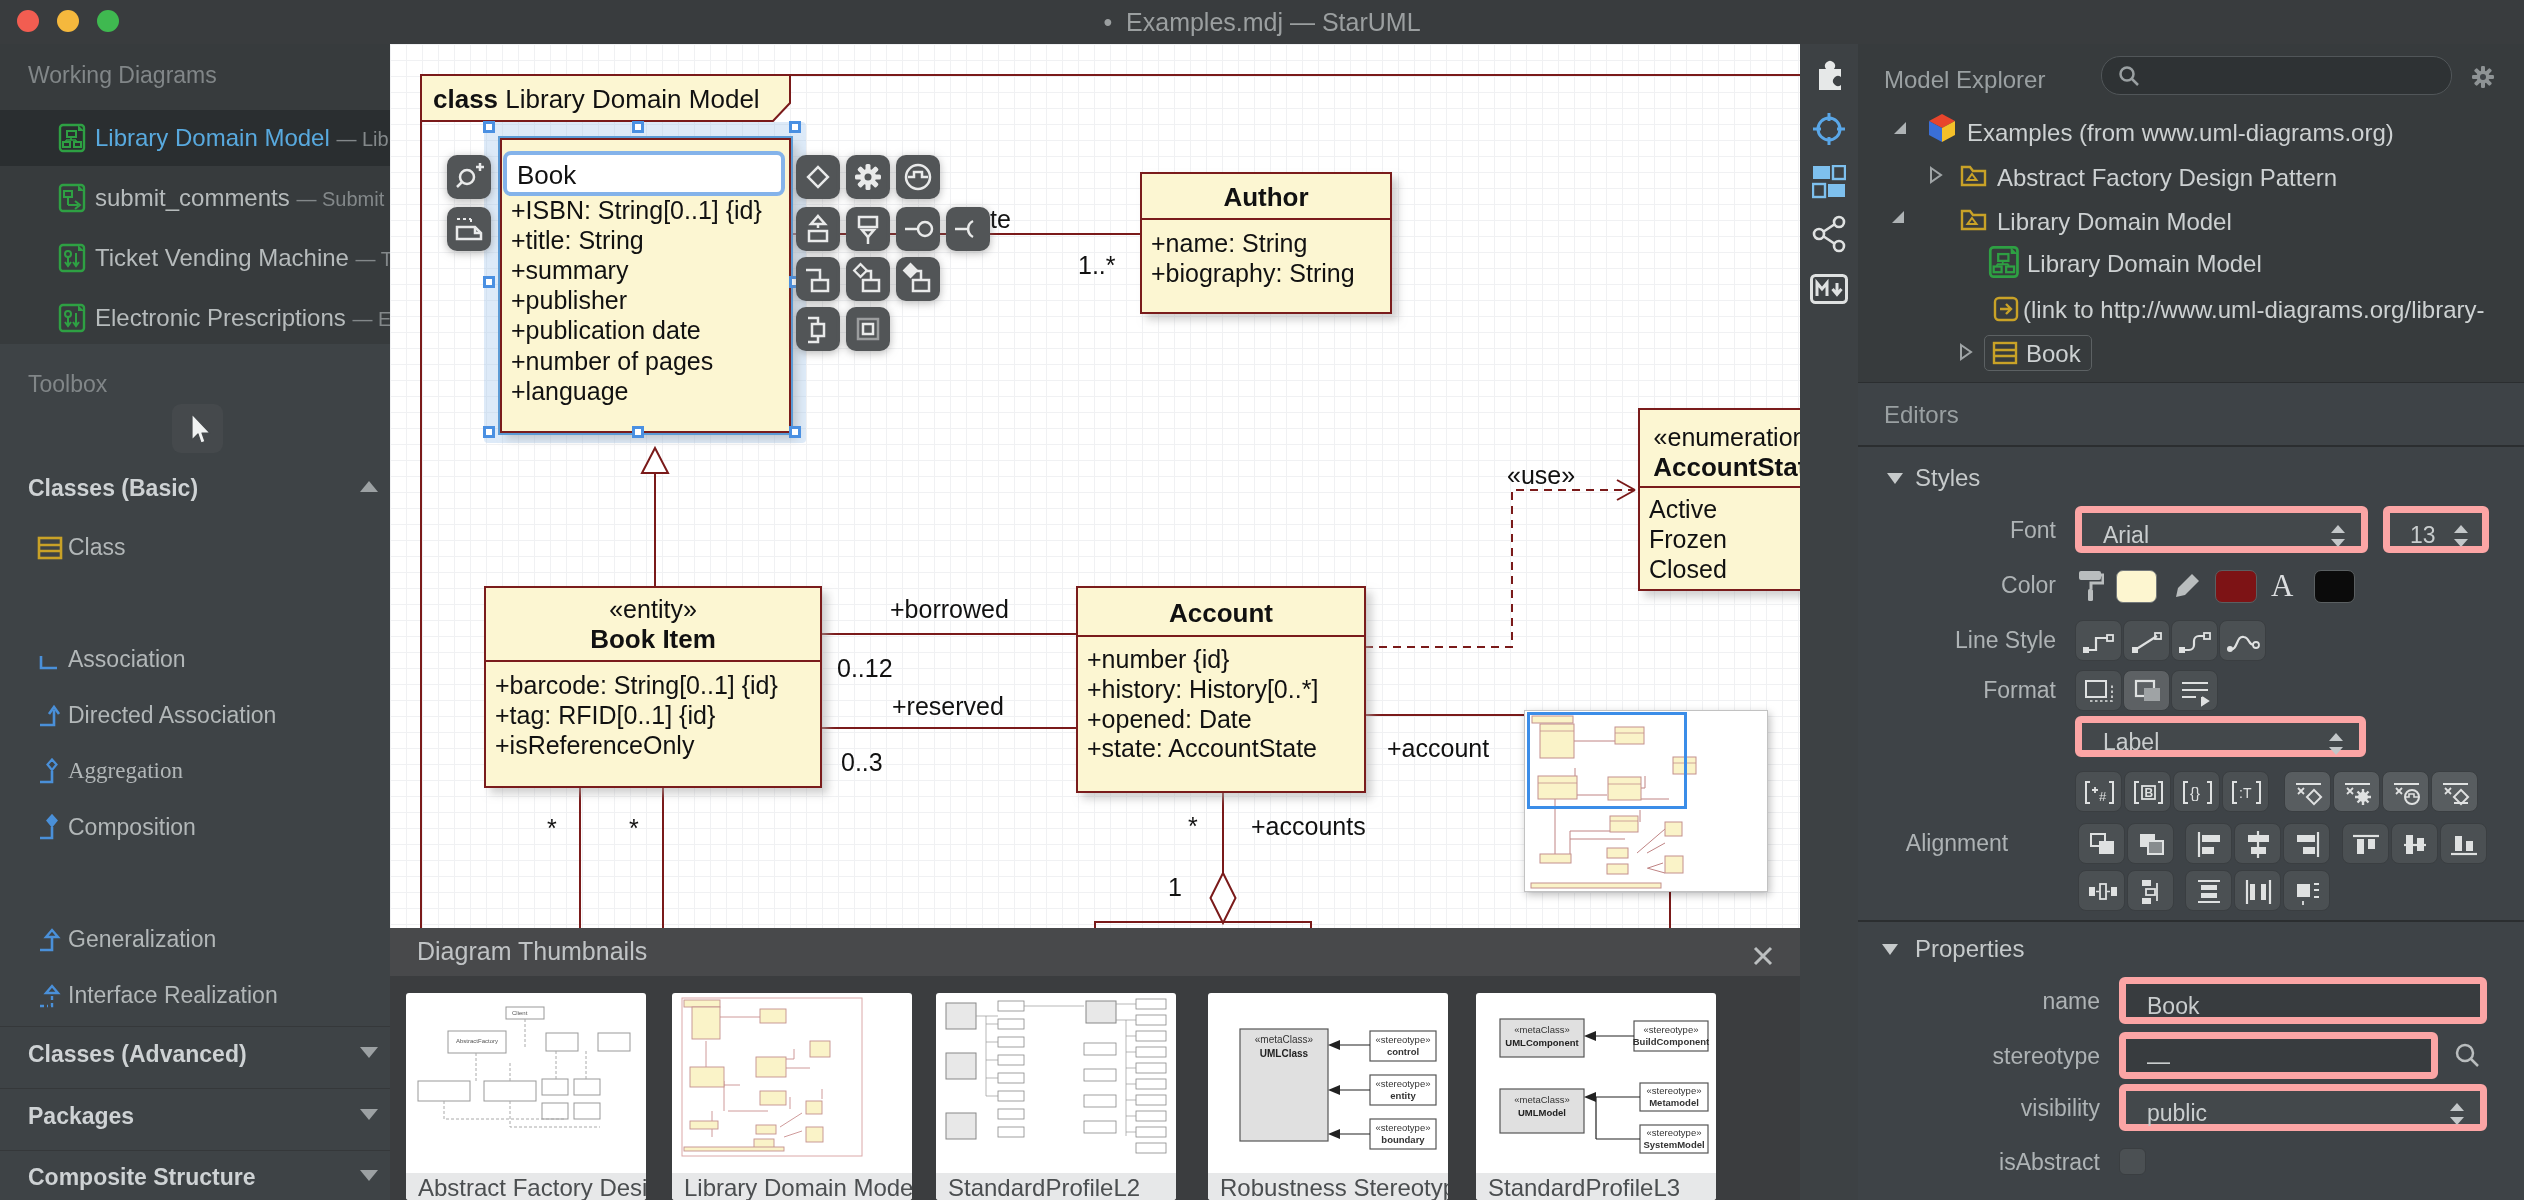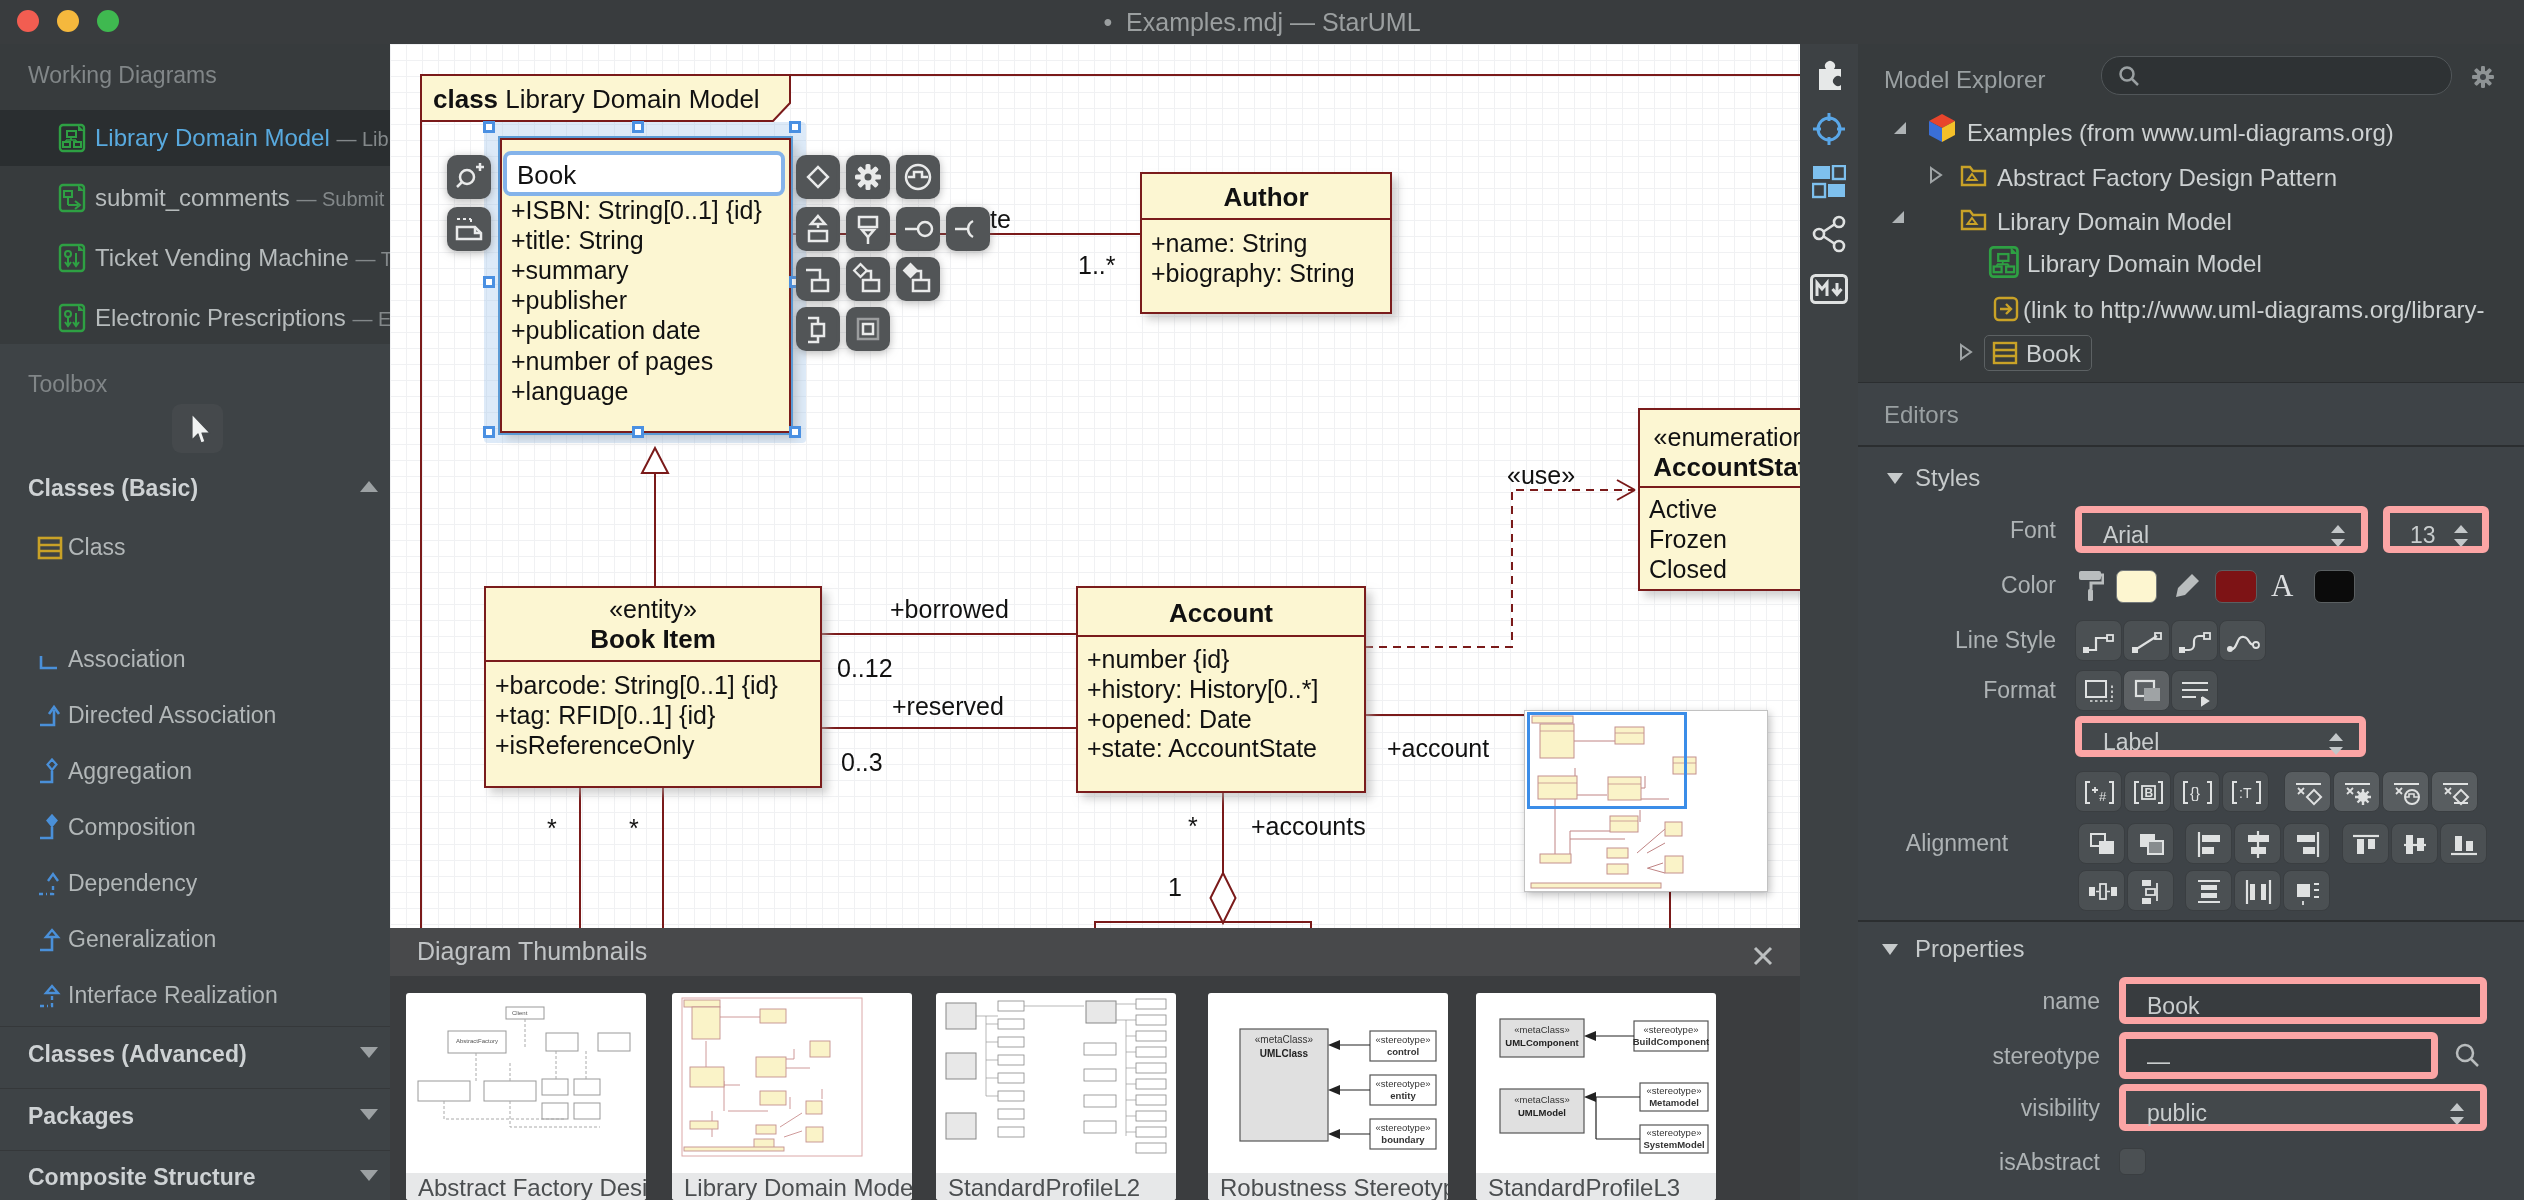--- a/index.html
+++ b/index.html
@@ -114,7 +114,7 @@
       </svg>
     <div class="txt">Directed Association</div>
   </div>
-  <div class="tbitem" style="top:700px;">
+  <div class="tbitem" style="top:700px;font-family:Liberation Serif, serif;">
     <svg width="28" height="28" viewBox="0 0 28 28">
         <path d="M4 24 h12 V13" fill="none" stroke="#4a90d9" stroke-width="2.6"></path>
         <path d="M16 12 l-4.5-5.5 4.5-5 4.5 5 z" fill="none" stroke="#4a90d9" stroke-width="2.2"></path>

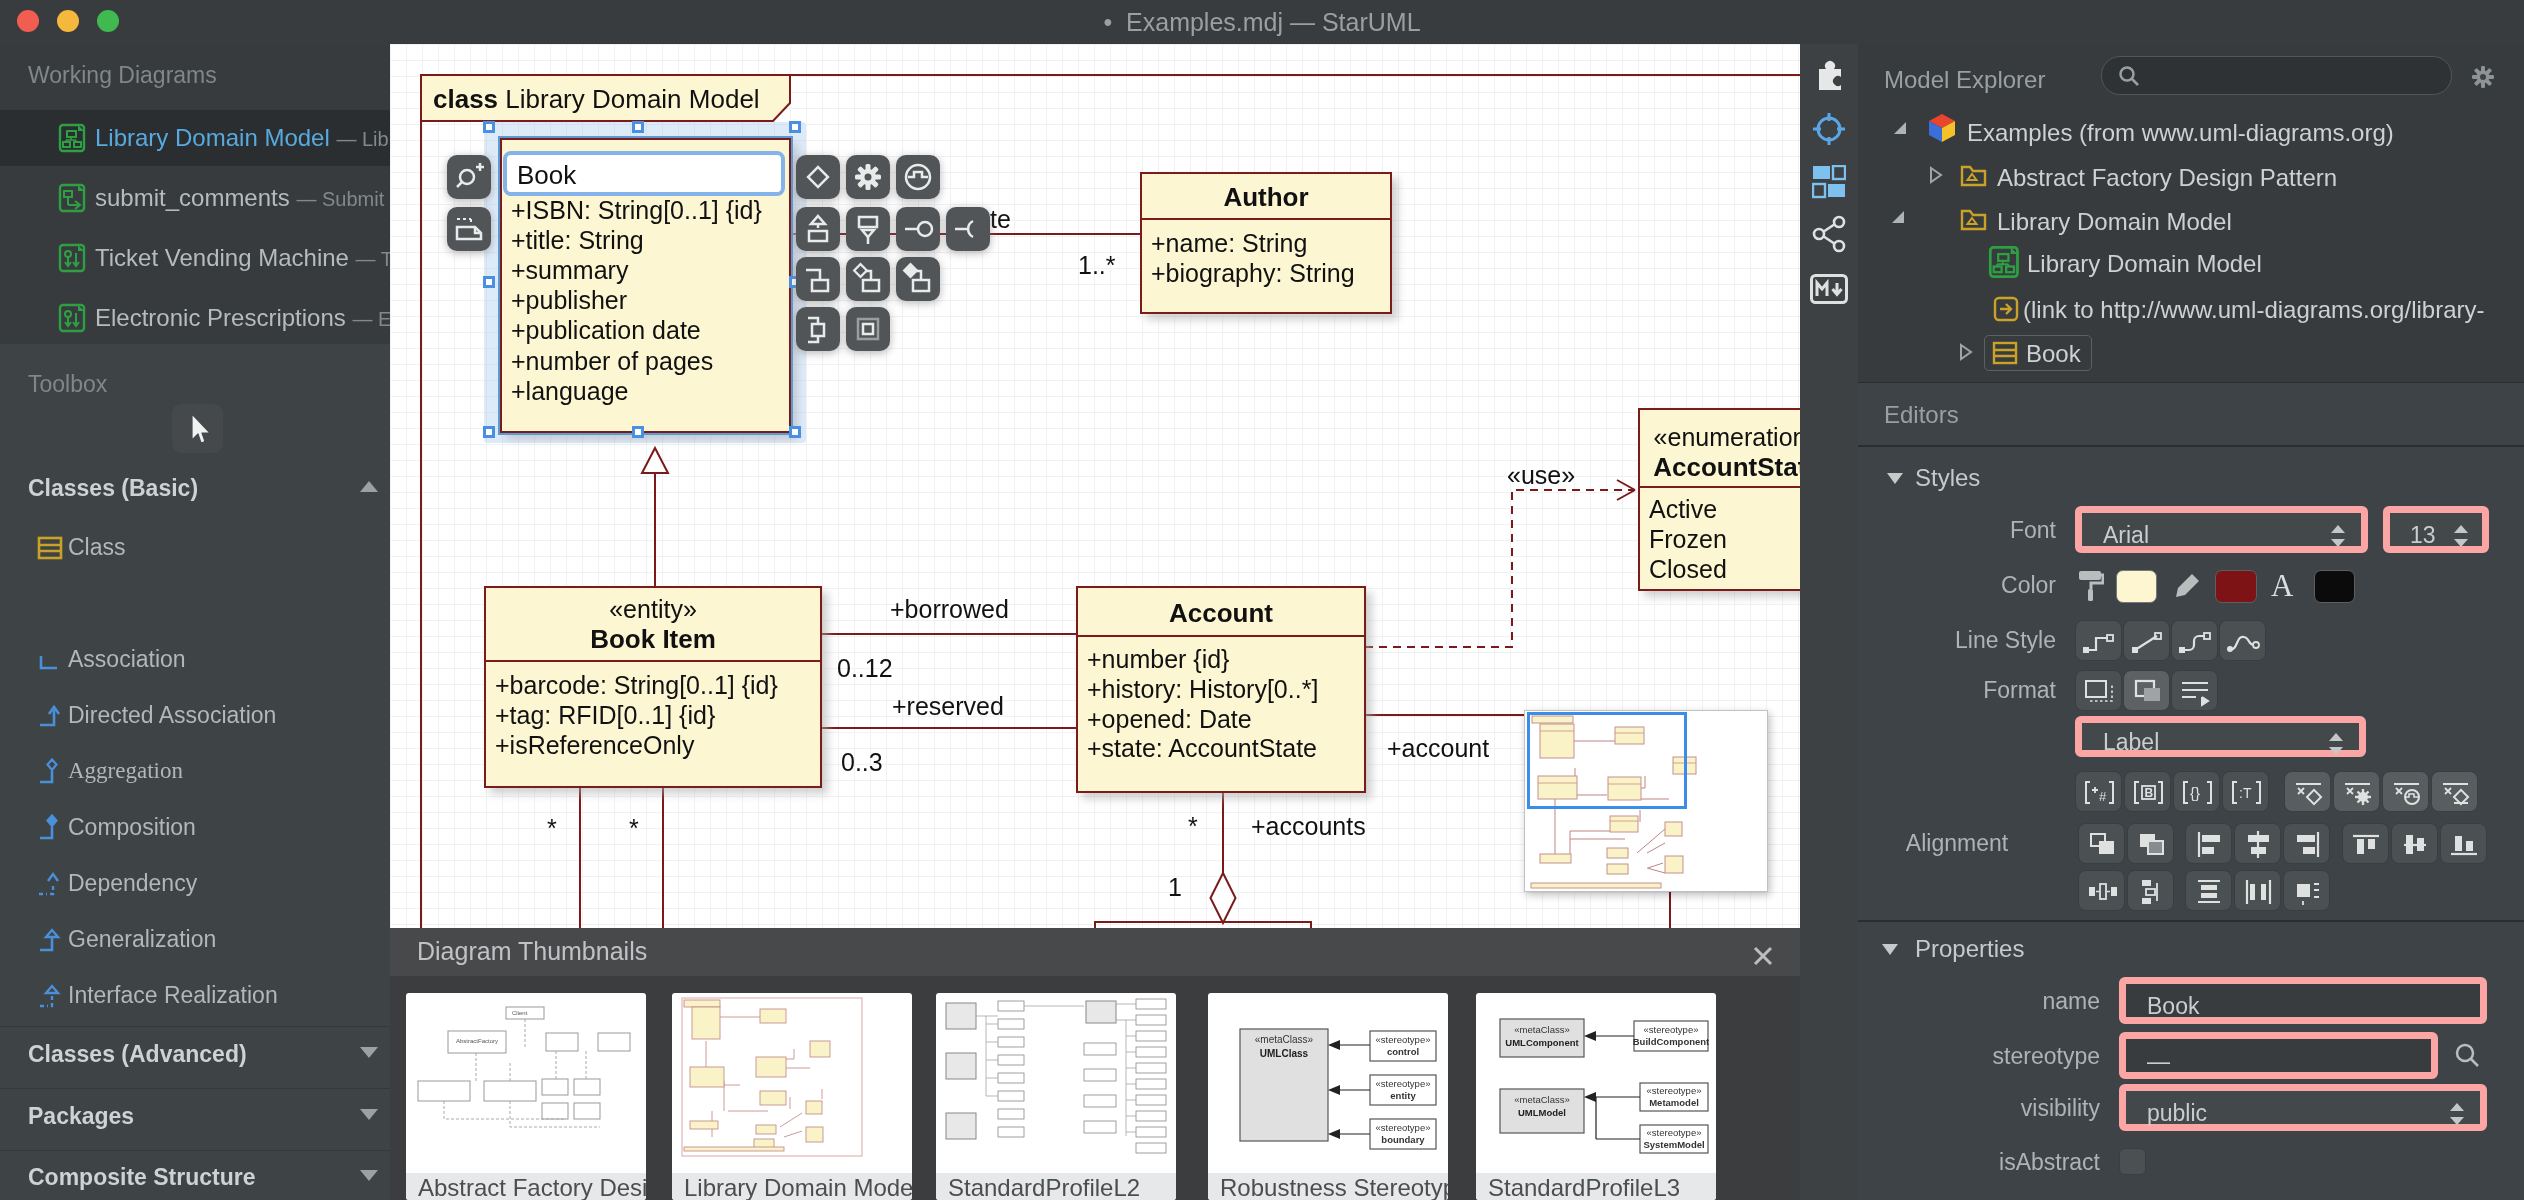--- a/index.html
+++ b/index.html
@@ -128,13 +128,6 @@
       </svg>
     <div class="txt">Composition</div>
   </div>
-  <div class="tbitem" style="top:812px;">
-    <svg width="28" height="28" viewBox="0 0 28 28">
-        <path d="M3 24 h8 M14 24 h3 V14" fill="none" stroke="#4a90d9" stroke-width="2.4" stroke-dasharray="4 3"></path>
-        <path d="M12 11 l5-7 5 7" fill="none" stroke="#4a90d9" stroke-width="2.4"></path>
-      </svg>
-    <div class="txt">Dependency</div>
-  </div>
   <div class="tbitem" style="top:868px;">
     <svg width="28" height="28" viewBox="0 0 28 28">
         <path d="M4 24 h12 V12" fill="none" stroke="#4a90d9" stroke-width="2.6"></path>

